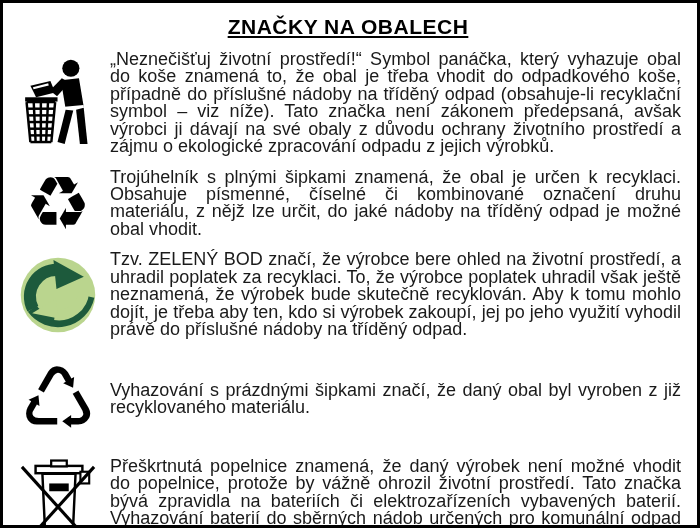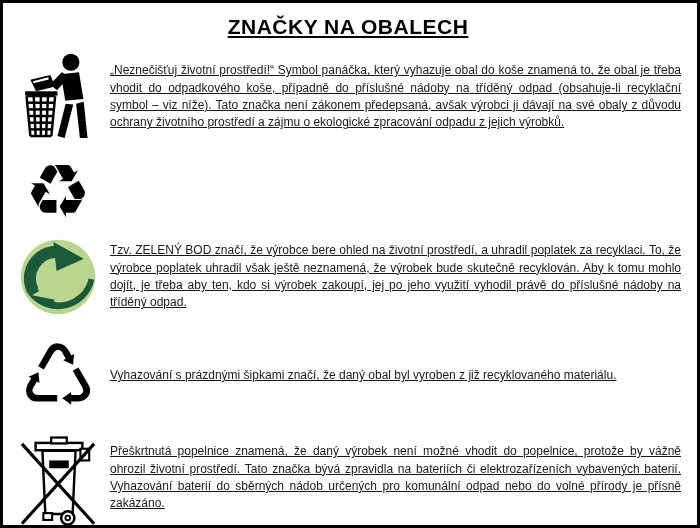--- a/index.html
+++ b/index.html
@@ -43,11 +43,10 @@
   }
   .text-cell p{
     margin:0;
-    font-size:12px;
+    font-size:18px;
     line-height:17.4px;
     text-align:justify;
     color:#1a1a1a;
-    text-decoration:underline;
   }
   .glyph-icon{
     font-family:"DejaVu Sans", sans-serif;

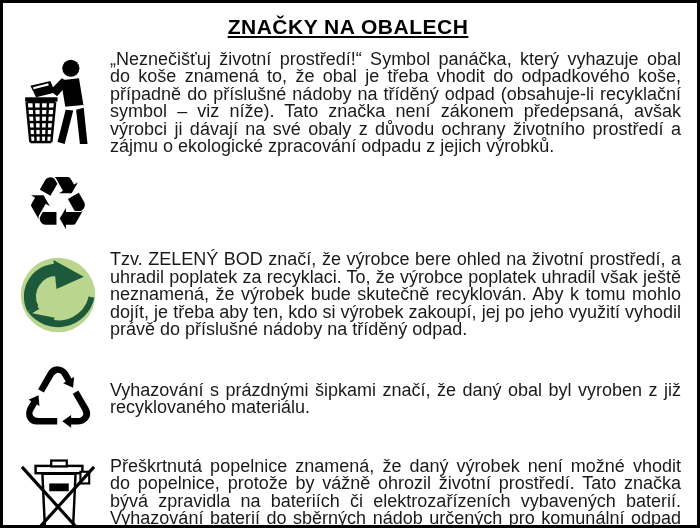--- a/index.html
+++ b/index.html
@@ -110,6 +110,9 @@
     <div class="icon-cell">
       <span class="glyph-icon glyph-solid">♻</span>
     </div>
+    <div class="text-cell">
+      <p>Trojúhelník s plnými šipkami znamená, že obal je určen k recyklaci. Obsahuje písmenné, číselné či kombinované označení druhu materiálu, z nějž lze určit, do jaké nádoby na tříděný odpad je možné obal vhodit.</p>
+    </div>
   </div>
 
   <div class="row r3">

